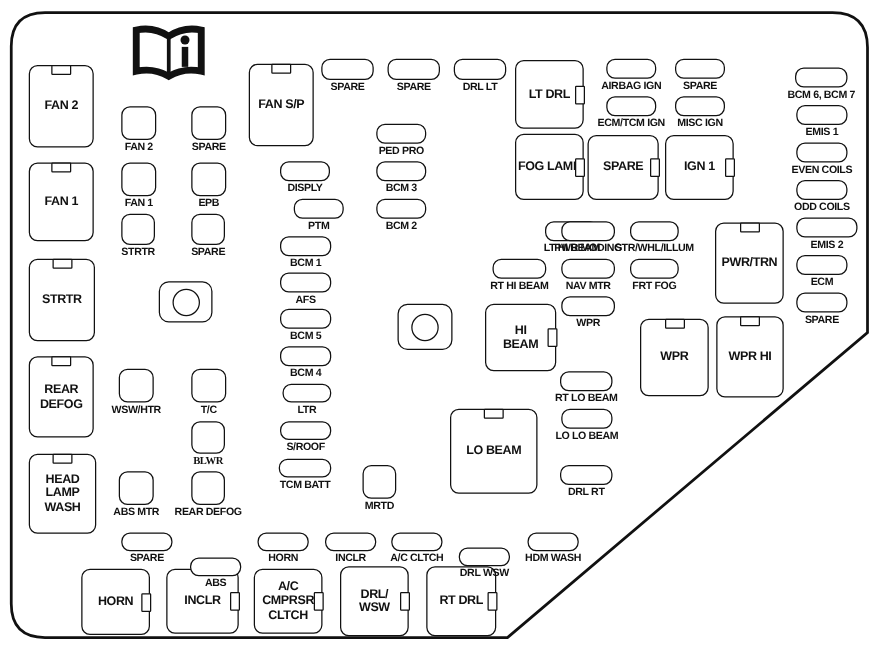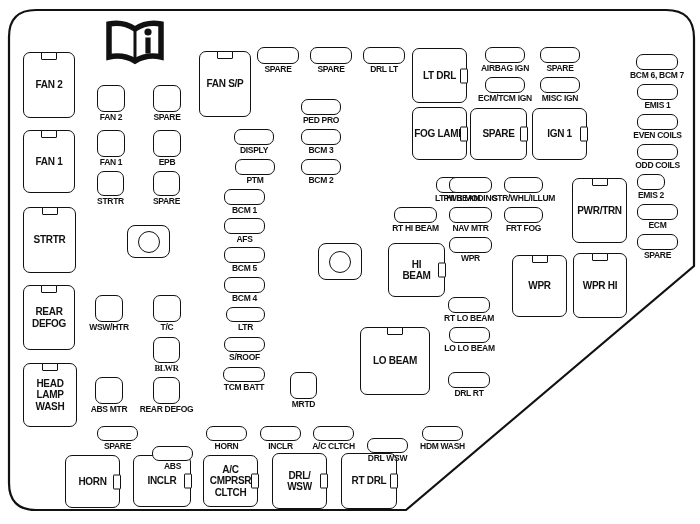--- a/index.html
+++ b/index.html
@@ -276,7 +276,7 @@
       <div class="bladebox"></div>
       <span class="lbl">BCM 2</span>
     </div>
-    <div class="item" style="left: 224px; top: 129px; width: 40px; height: 16px; margin-left: 10px;">
+    <div class="item" style="left: 224px; top: 129px; width: 40px; height: 16px;">
       <div class="bladebox"></div>
       <span class="lbl">DISPLY</span>
     </div>

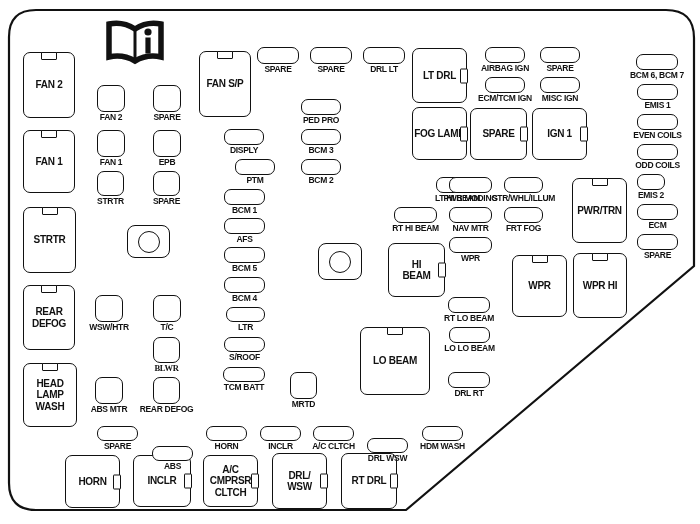--- a/index.html
+++ b/index.html
@@ -368,7 +368,7 @@
       <div class="bladebox"></div>
       <span class="lbl">ODD COILS</span>
     </div>
-    <div class="item" style="left: 637px; top: 174px; width: 28px; height: 16px;">
+    <div class="item" style="left: 637px; top: 174px; width: 49px; height: 16px;">
       <div class="bladebox"></div>
       <span class="lbl">EMIS 2</span>
     </div>

